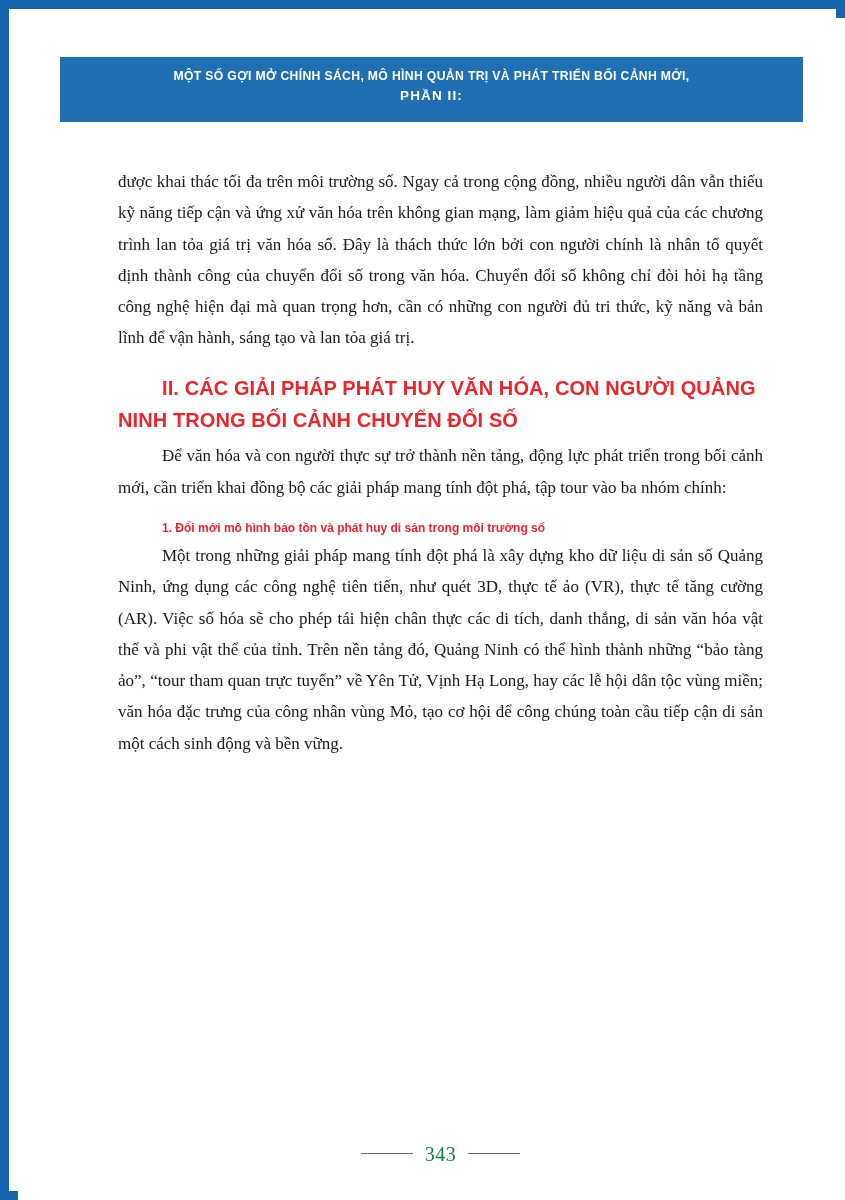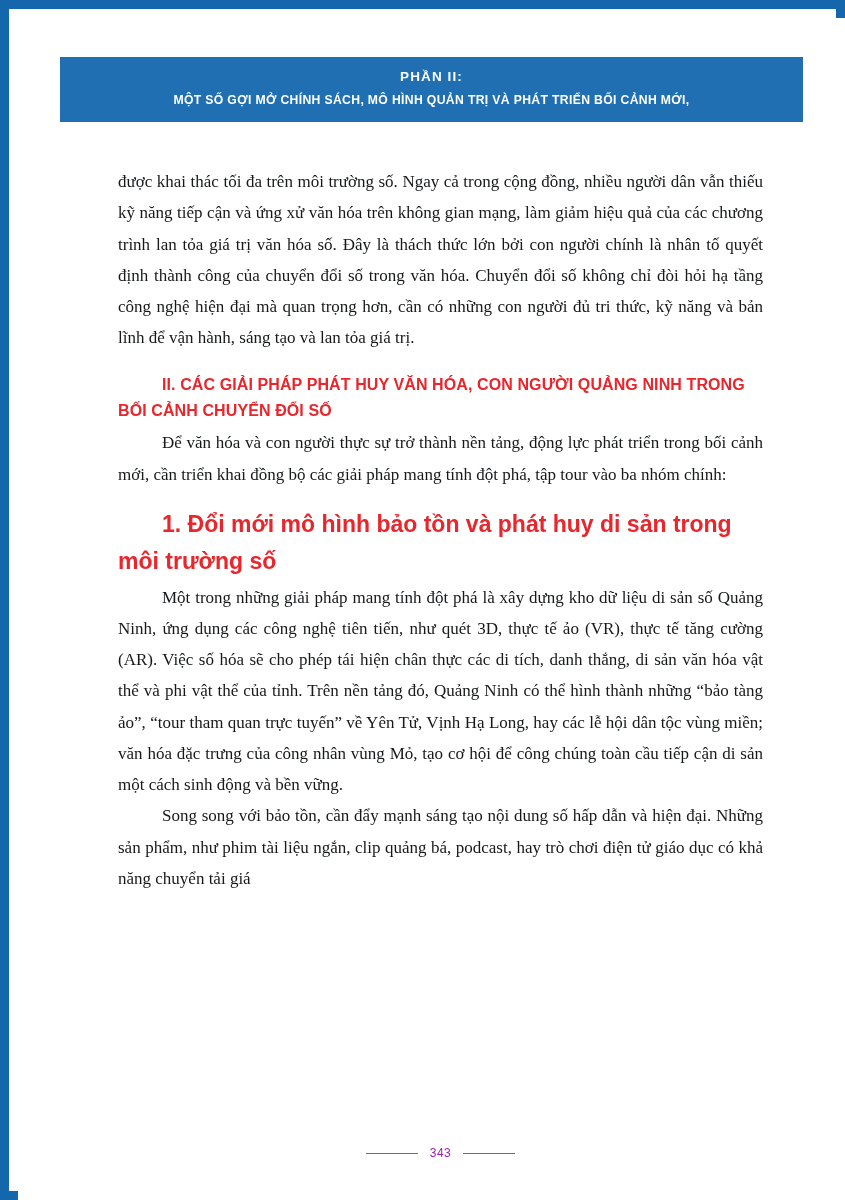--- a/index.html
+++ b/index.html
@@ -141,8 +141,8 @@
   <div class="page-inner">
 
     <div class="header-band">
+      <div class="header-line l2">MỘT SỐ GỢI MỞ CHÍNH SÁCH, MÔ HÌNH QUẢN TRỊ VÀ PHÁT TRIỂN BỐI CẢNH MỚI,</div>
       <div class="header-line l1">PHẦN II:</div>
-      <div class="header-line l2">MỘT SỐ GỢI MỞ CHÍNH SÁCH, MÔ HÌNH QUẢN TRỊ VÀ PHÁT TRIỂN BỐI CẢNH MỚI,</div>
     </div>
 
     <div class="content">

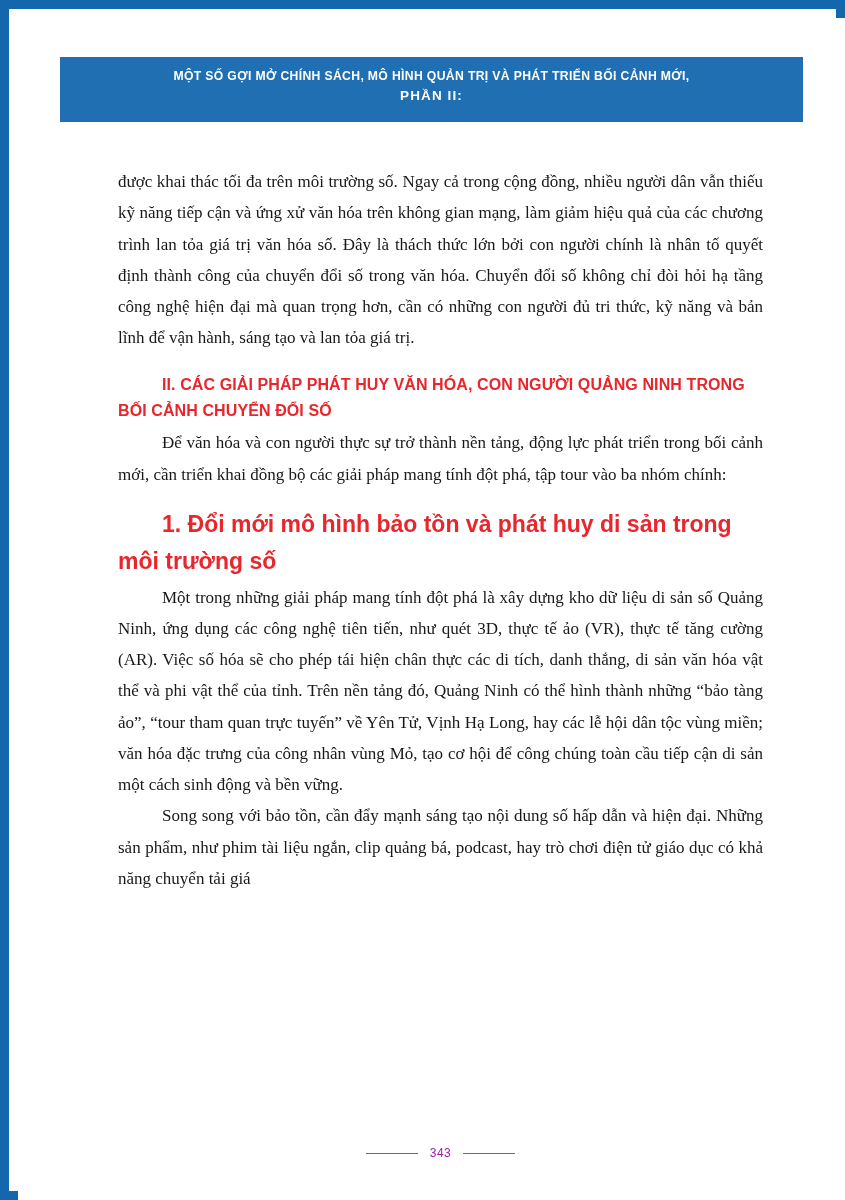--- a/index.html
+++ b/index.html
@@ -88,7 +88,7 @@
   h2.section-head {
     margin: 18px 0 4px 0;
     font-family: "Liberation Sans", sans-serif;
-    font-size: 16px;
+    font-size: 20px;
     font-weight: bold;
     color: #e8262c;
     line-height: 1.62;

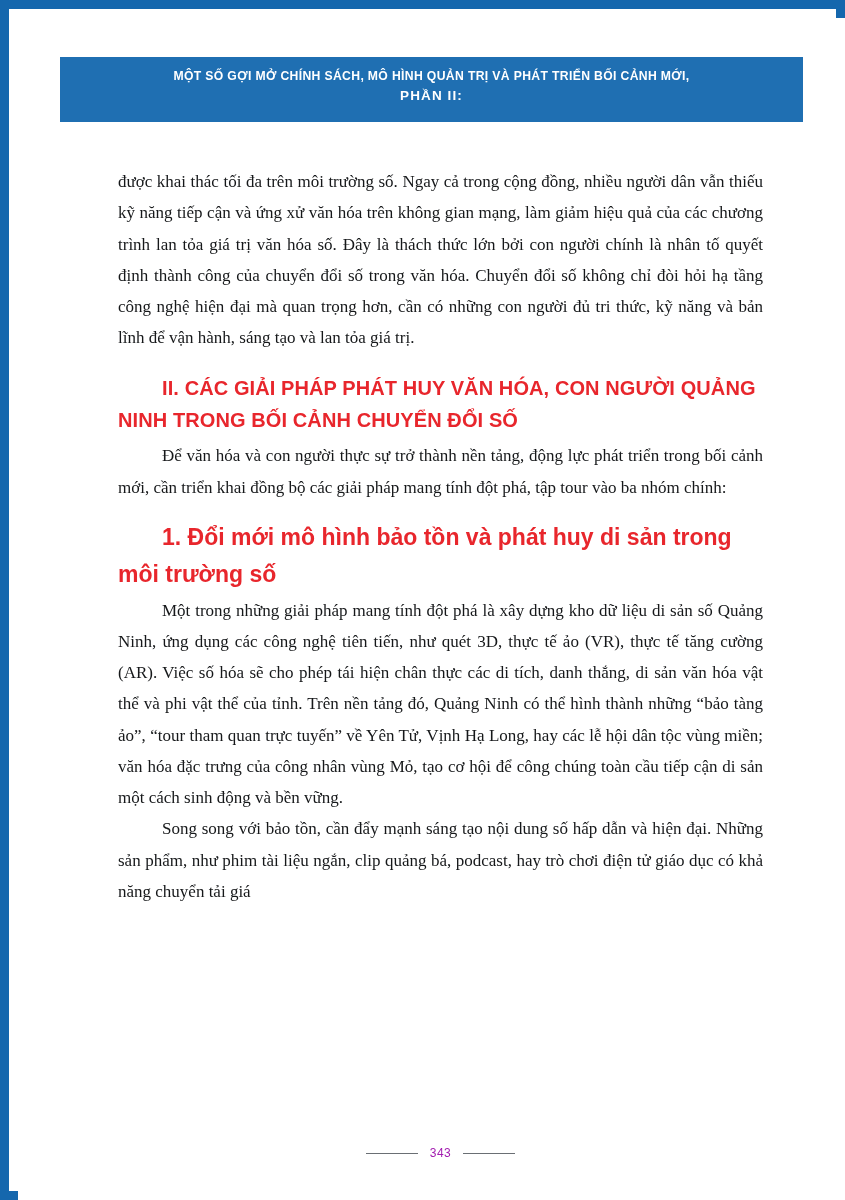--- a/index.html
+++ b/index.html
@@ -98,7 +98,7 @@
   h3.sub-head {
     margin: 16px 0 2px 0;
     font-family: "Liberation Sans", sans-serif;
-    font-size: 23px;
+    font-size: 12px;
     font-weight: bold;
     color: #e8262c;
     line-height: 1.6;

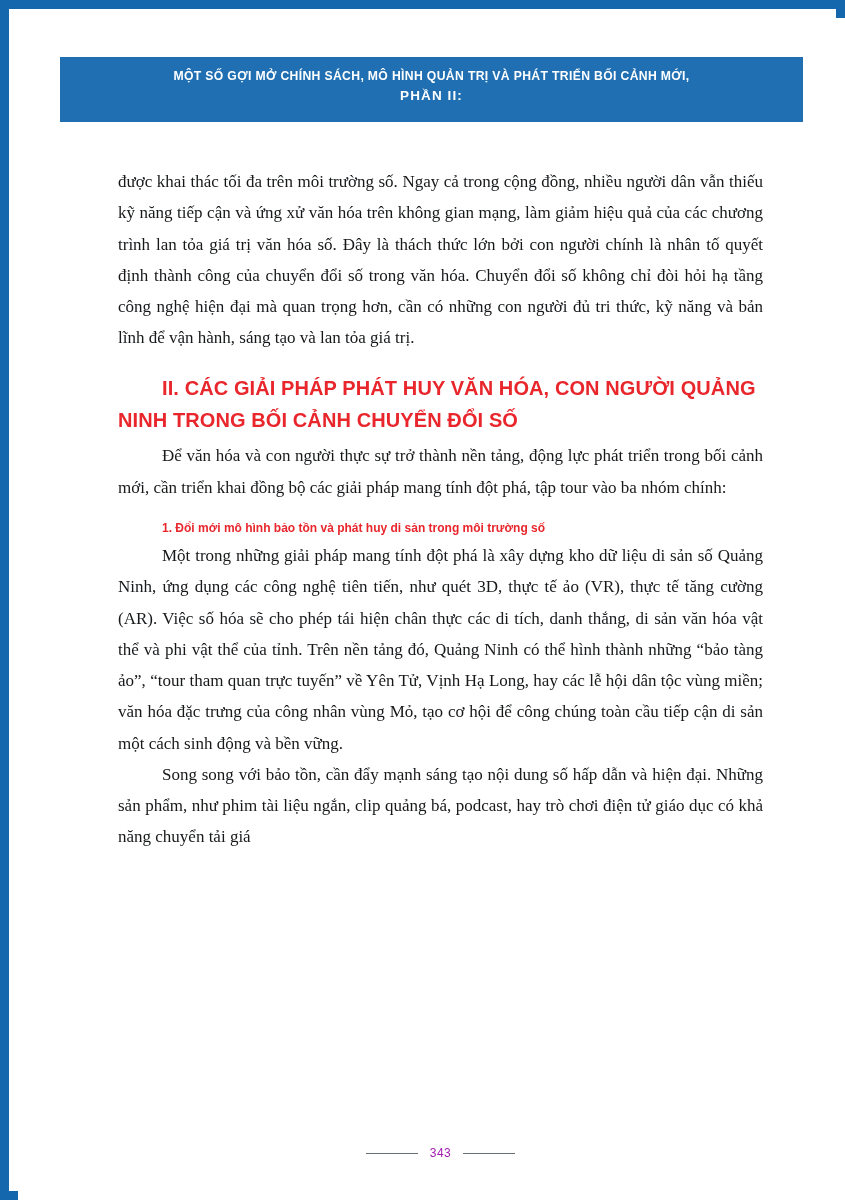--- a/index.html
+++ b/index.html
@@ -157,7 +157,6 @@
 
       <p class="body-par indent">Một trong những giải pháp mang tính đột phá là xây dựng kho dữ liệu di sản số Quảng Ninh, ứng dụng các công nghệ tiên tiến, như quét 3D, thực tế ảo (VR), thực tế tăng cường (AR). Việc số hóa sẽ cho phép tái hiện chân thực các di tích, danh thắng, di sản văn hóa vật thể và phi vật thể của tỉnh. Trên nền tảng đó, Quảng Ninh có thể hình thành những “bảo tàng ảo”, “tour tham quan trực tuyến” về Yên Tử, Vịnh Hạ Long, hay các lễ hội dân tộc vùng miền; văn hóa đặc trưng của công nhân vùng Mỏ, tạo cơ hội để công chúng toàn cầu tiếp cận di sản một cách sinh động và bền vững.</p>
 
-      <p class="body-par indent">Song song với bảo tồn, cần đẩy mạnh sáng tạo nội dung số hấp dẫn và hiện đại. Những sản phẩm, như phim tài liệu ngắn, clip quảng bá, podcast, hay trò chơi điện tử giáo dục có khả năng chuyển tải giá</p>
 
     </div>
 

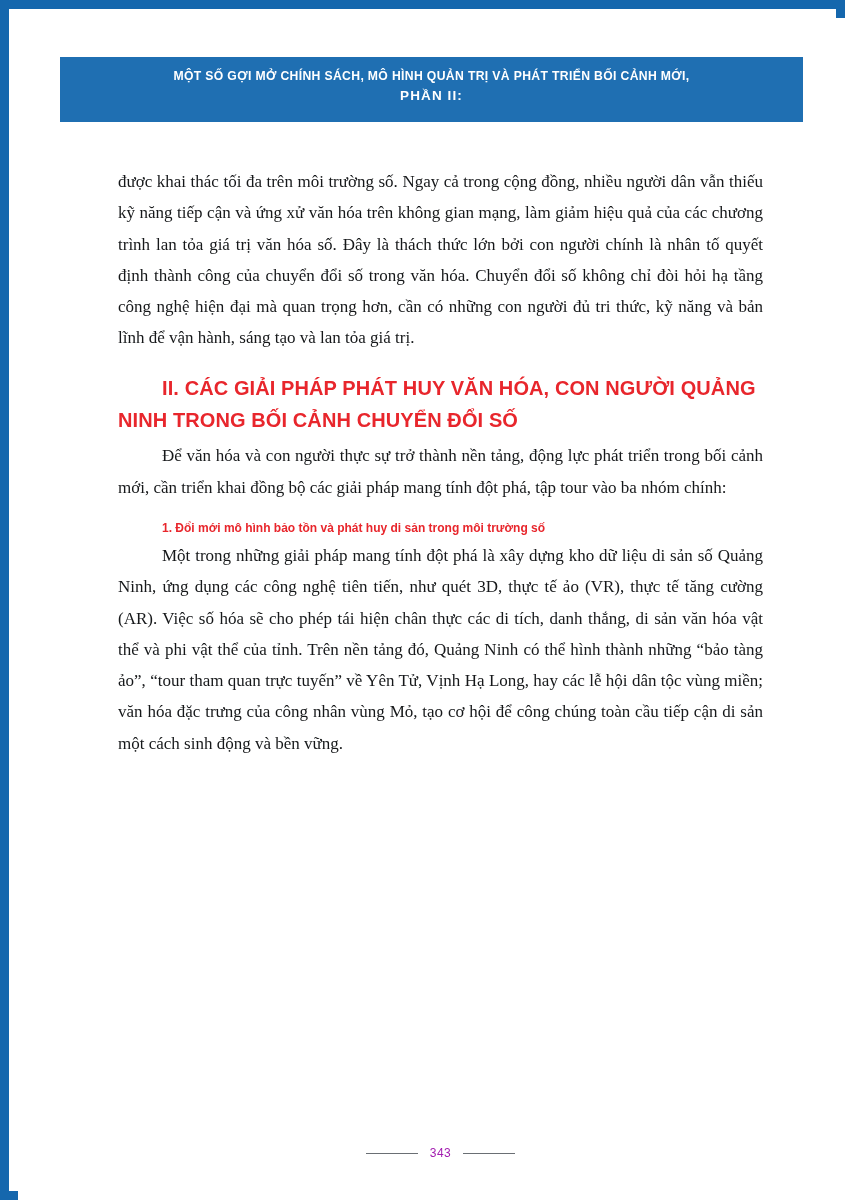--- a/index.html
+++ b/index.html
@@ -119,9 +119,9 @@
     padding: 0 26px;
   }
   .folio {
-    font-family: Liberation Sans, sans-serif;
-    font-size: 12px;
-    color: #a21caf;
+    font-family: Liberation Serif, serif;
+    font-size: 20px;
+    color: #15803d;
     letter-spacing: 0.5px;
   }
   .folio-rule {

